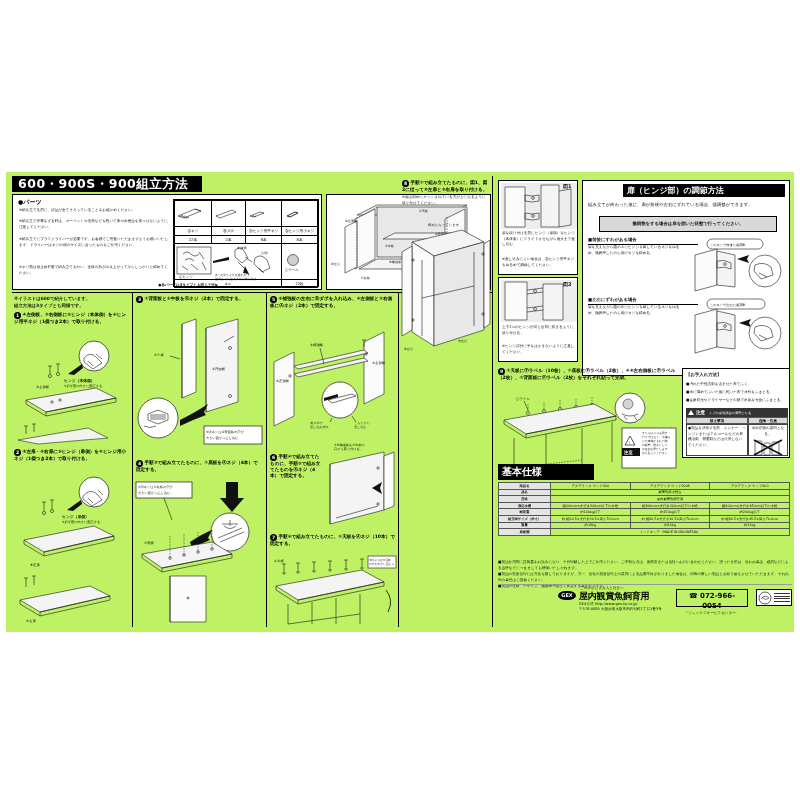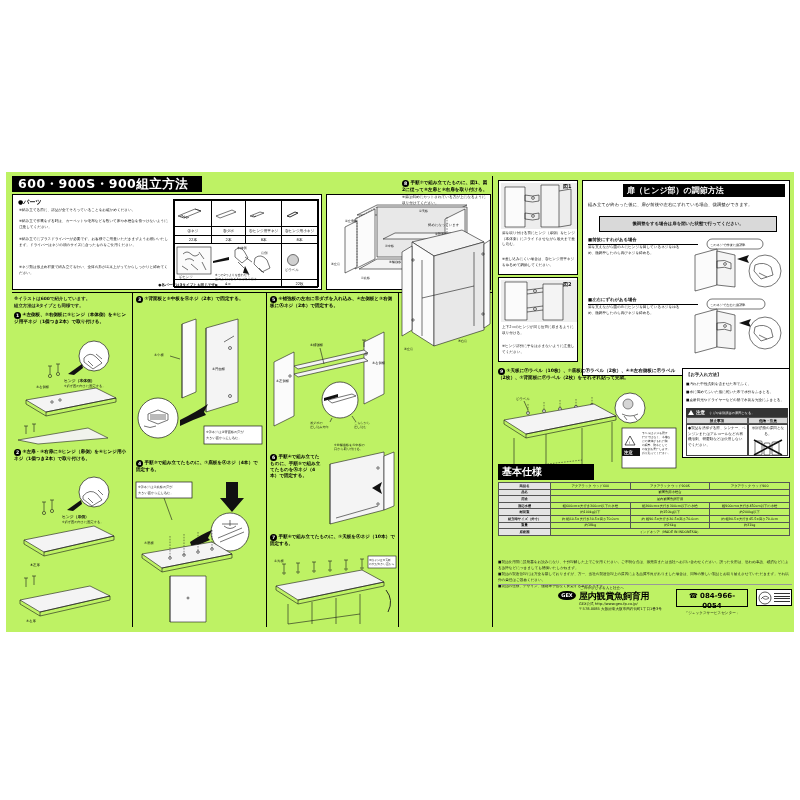--- a/index.html
+++ b/index.html
@@ -682,7 +682,7 @@
       <div class="blk phonebox" style="left:118px; top:3px; width:72px; height:18px;">
         <div style="font-size:7px; font-weight:bold; line-height:10px;">
           <span>☎</span>
-          <span>084-966-0054</span>
+          <span>072-966-0054</span>
         </div>
         <div class="tx">「ジェックスサービスセンター」</div>
       </div>

